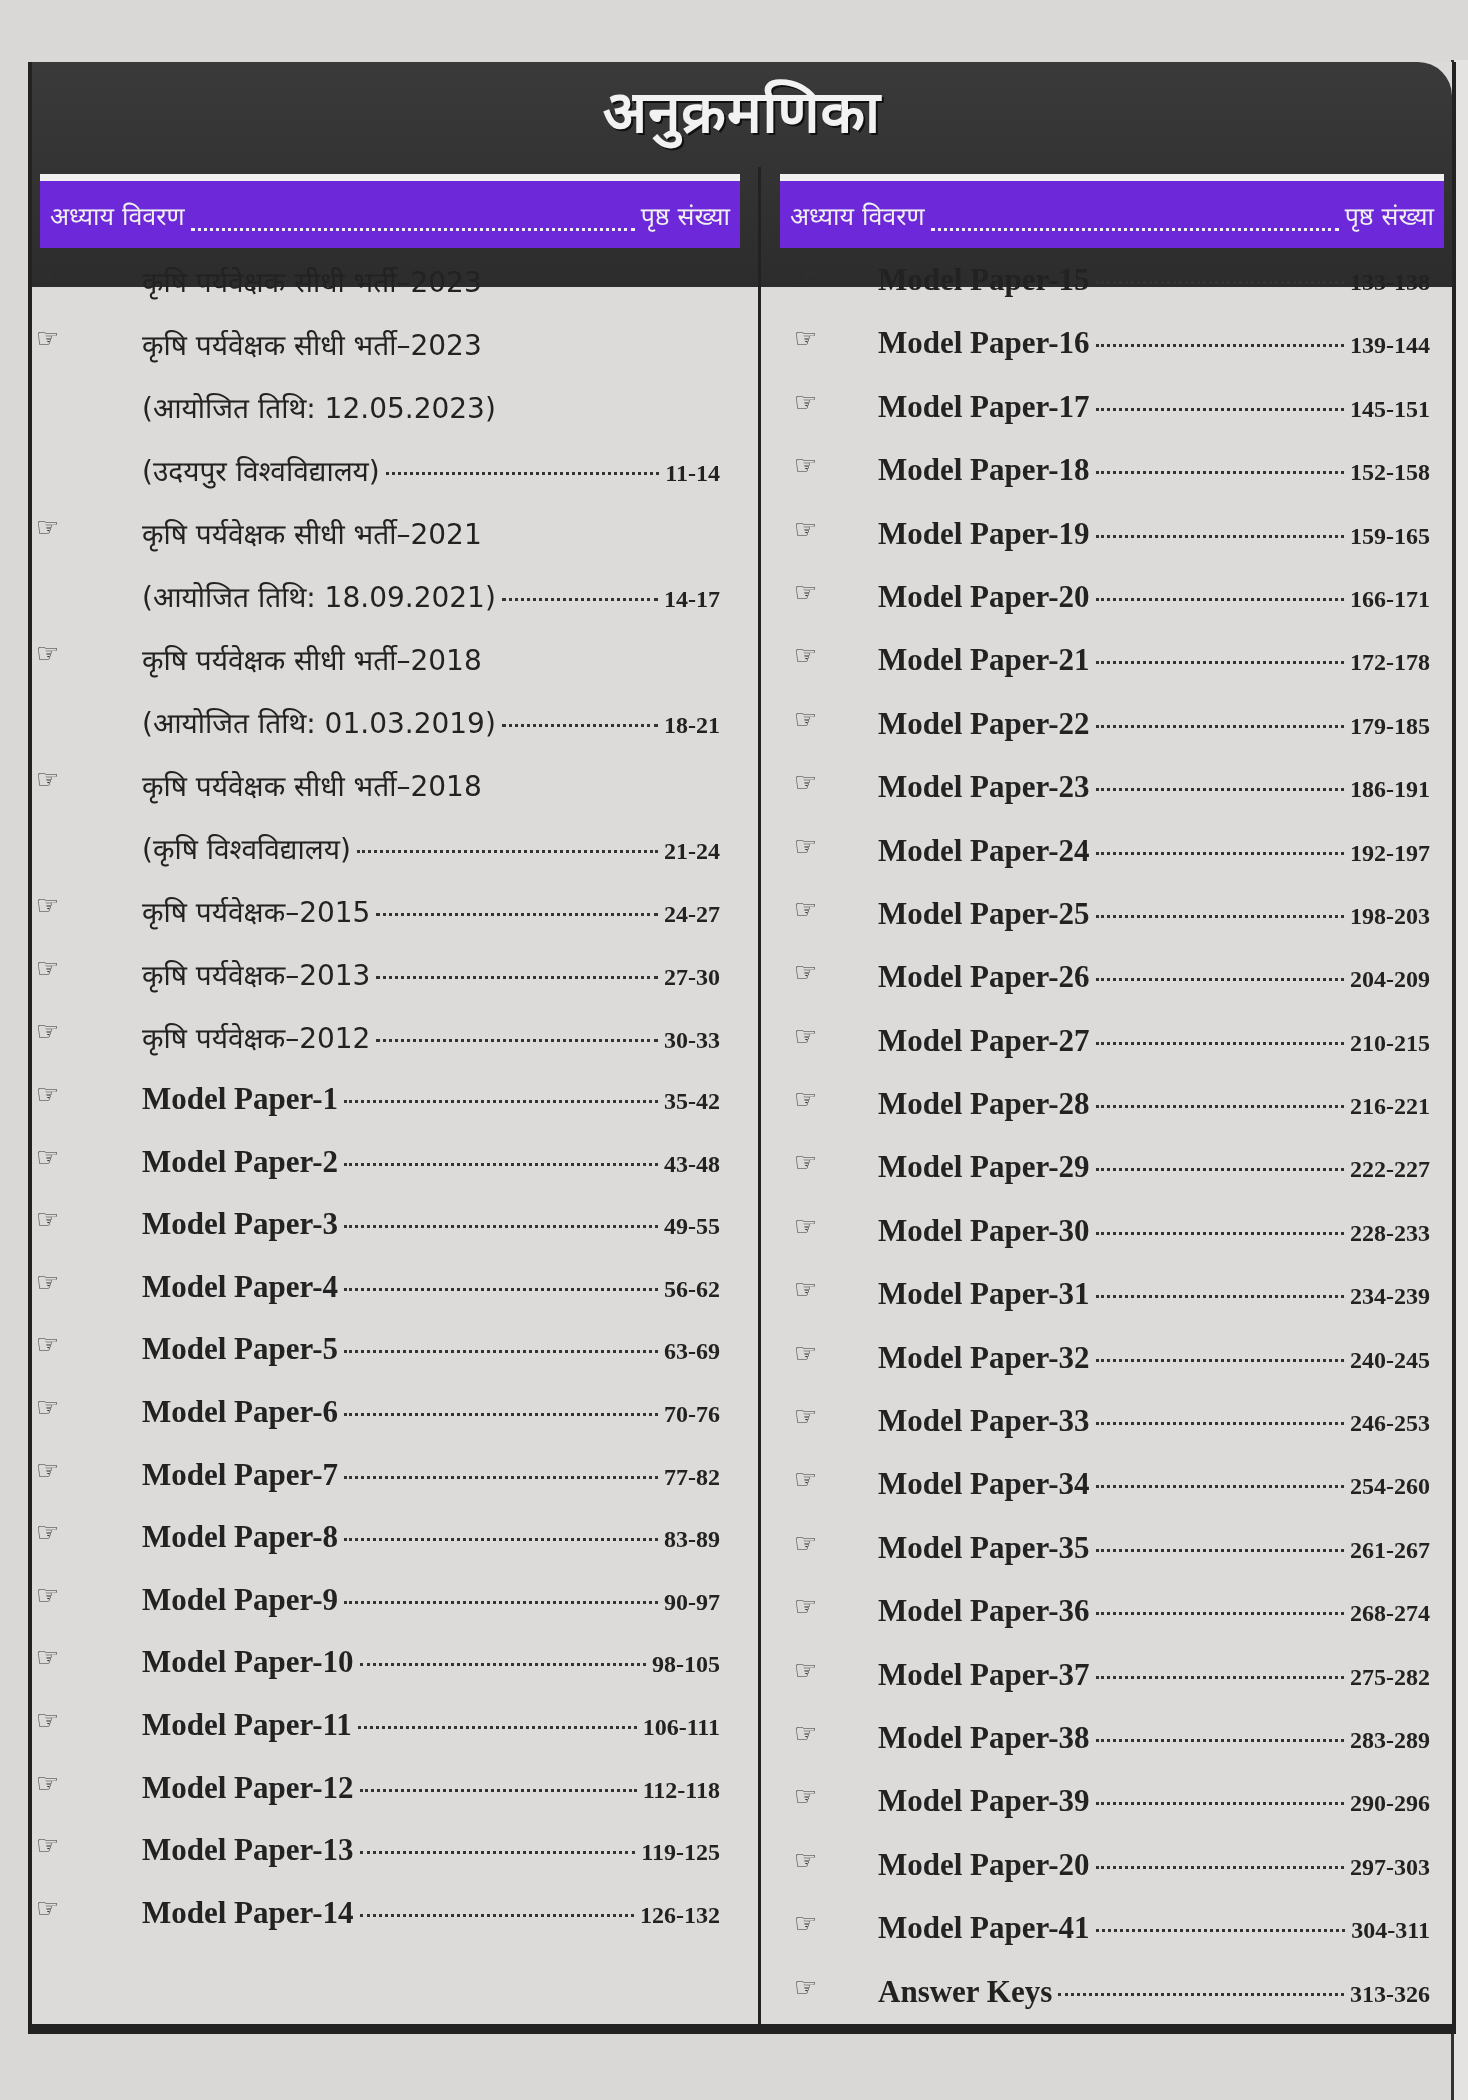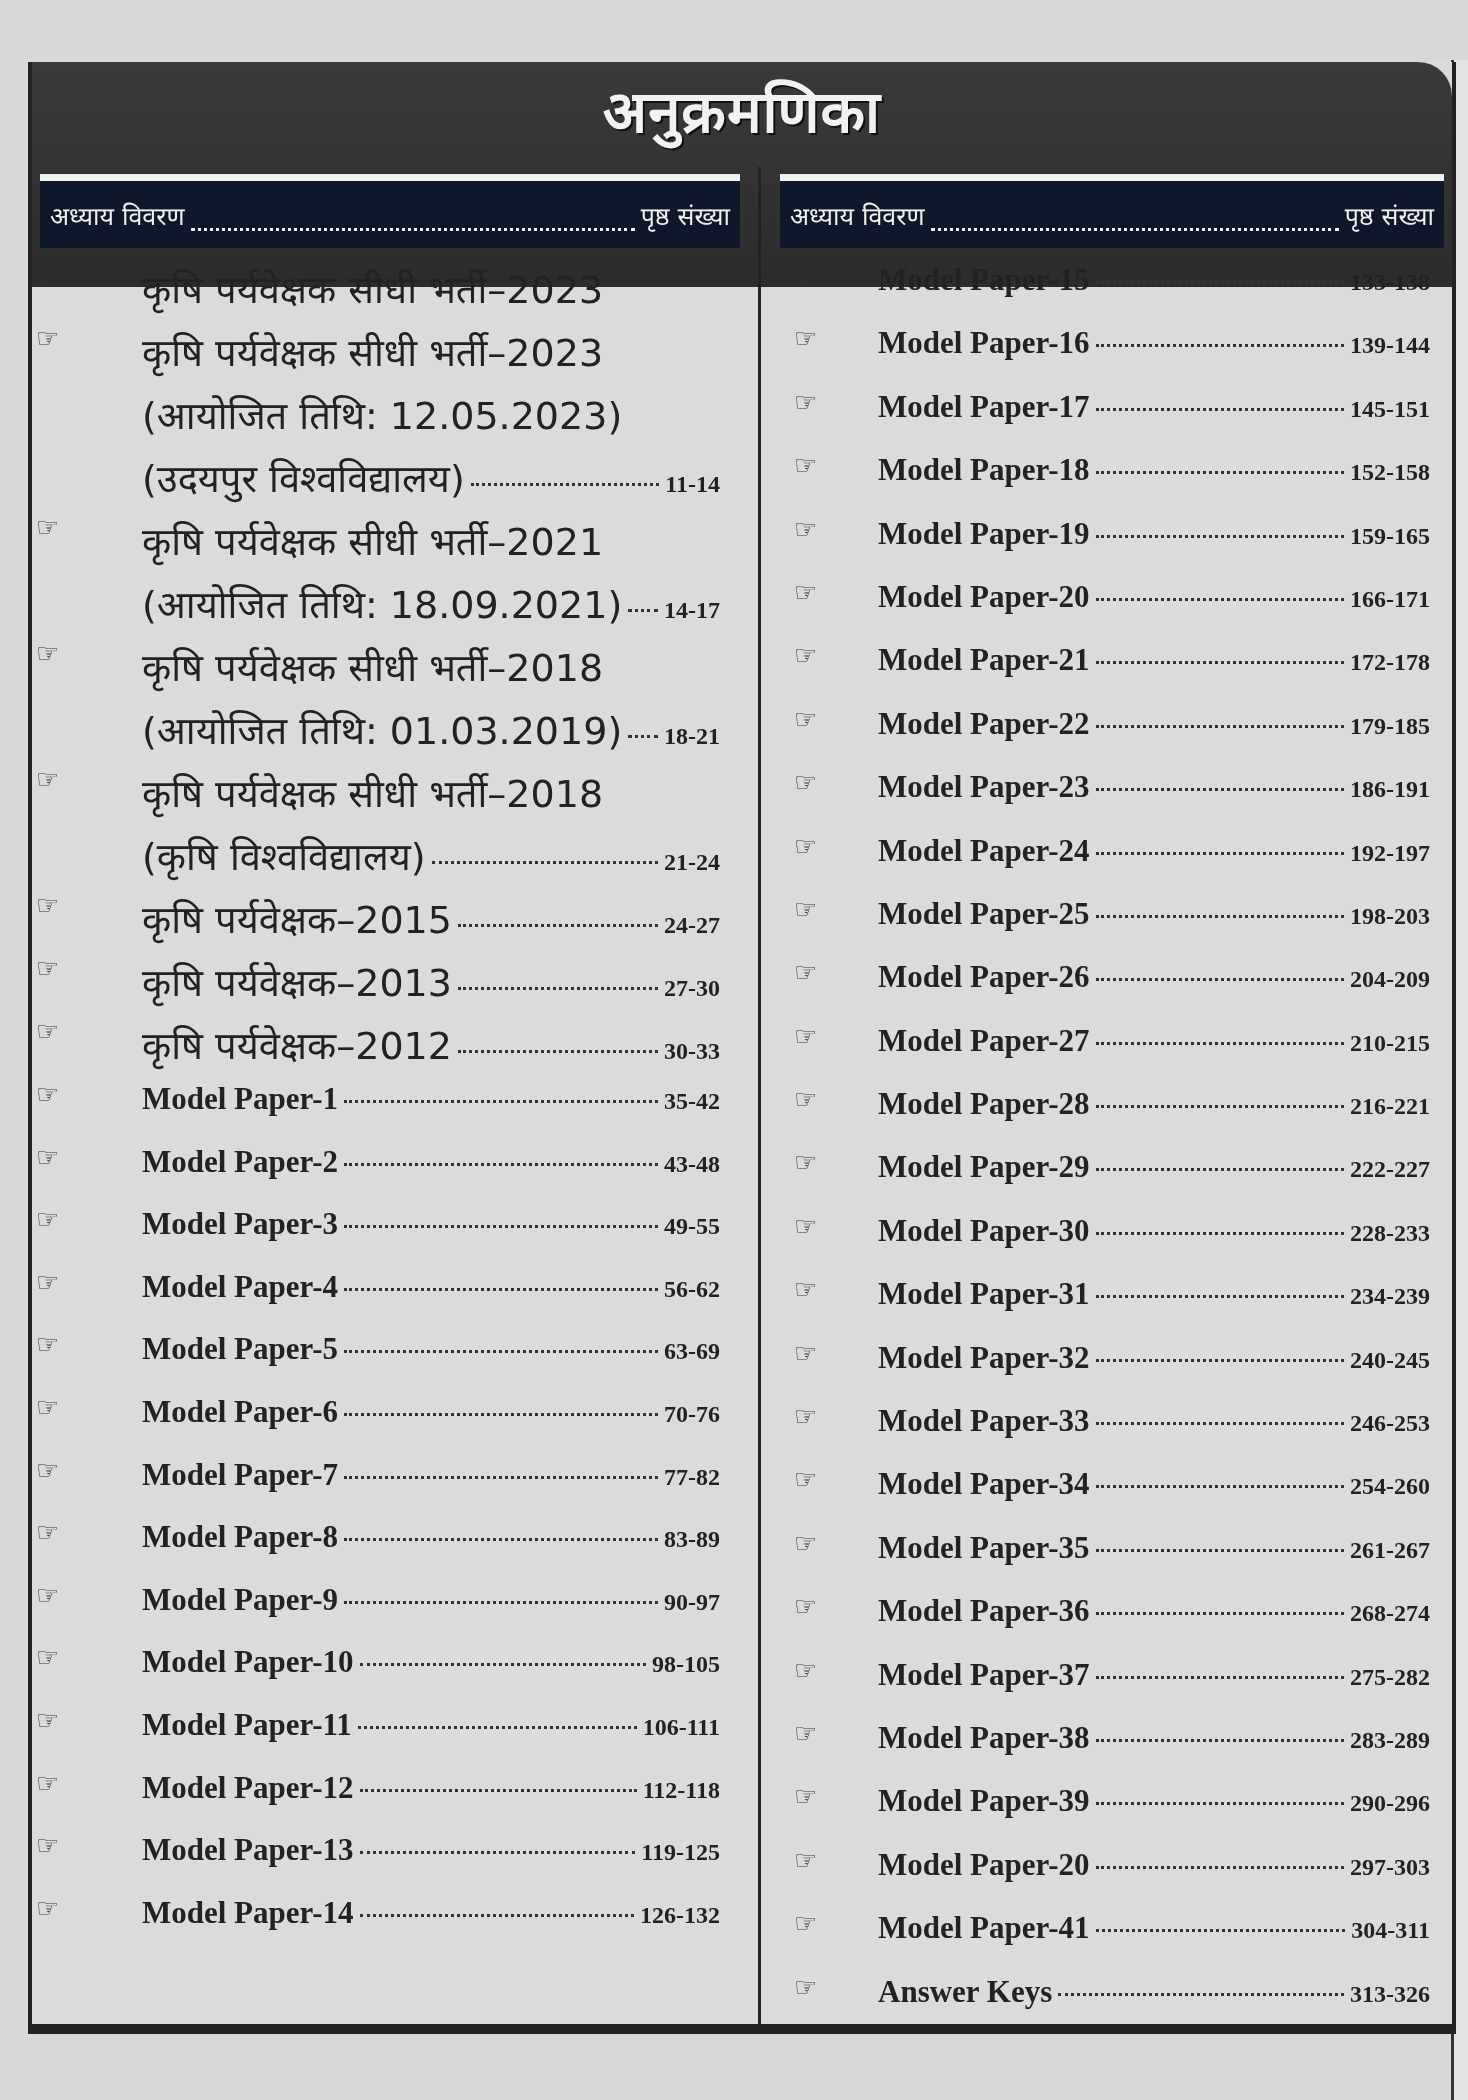--- a/index.html
+++ b/index.html
@@ -35,7 +35,7 @@
   .col-head {
     position: absolute; top: 112px; height: 74px;
     border-top: 7px solid #f0f0f0;
-    background: #0f172a;
+    background: #6d28d9;
     display: flex; align-items: center; justify-content: space-between;
     padding: 4px 10px; box-sizing: border-box;
     font-family: "DejaVu Sans", sans-serif; color: #f0f0f0; font-size: 25px;

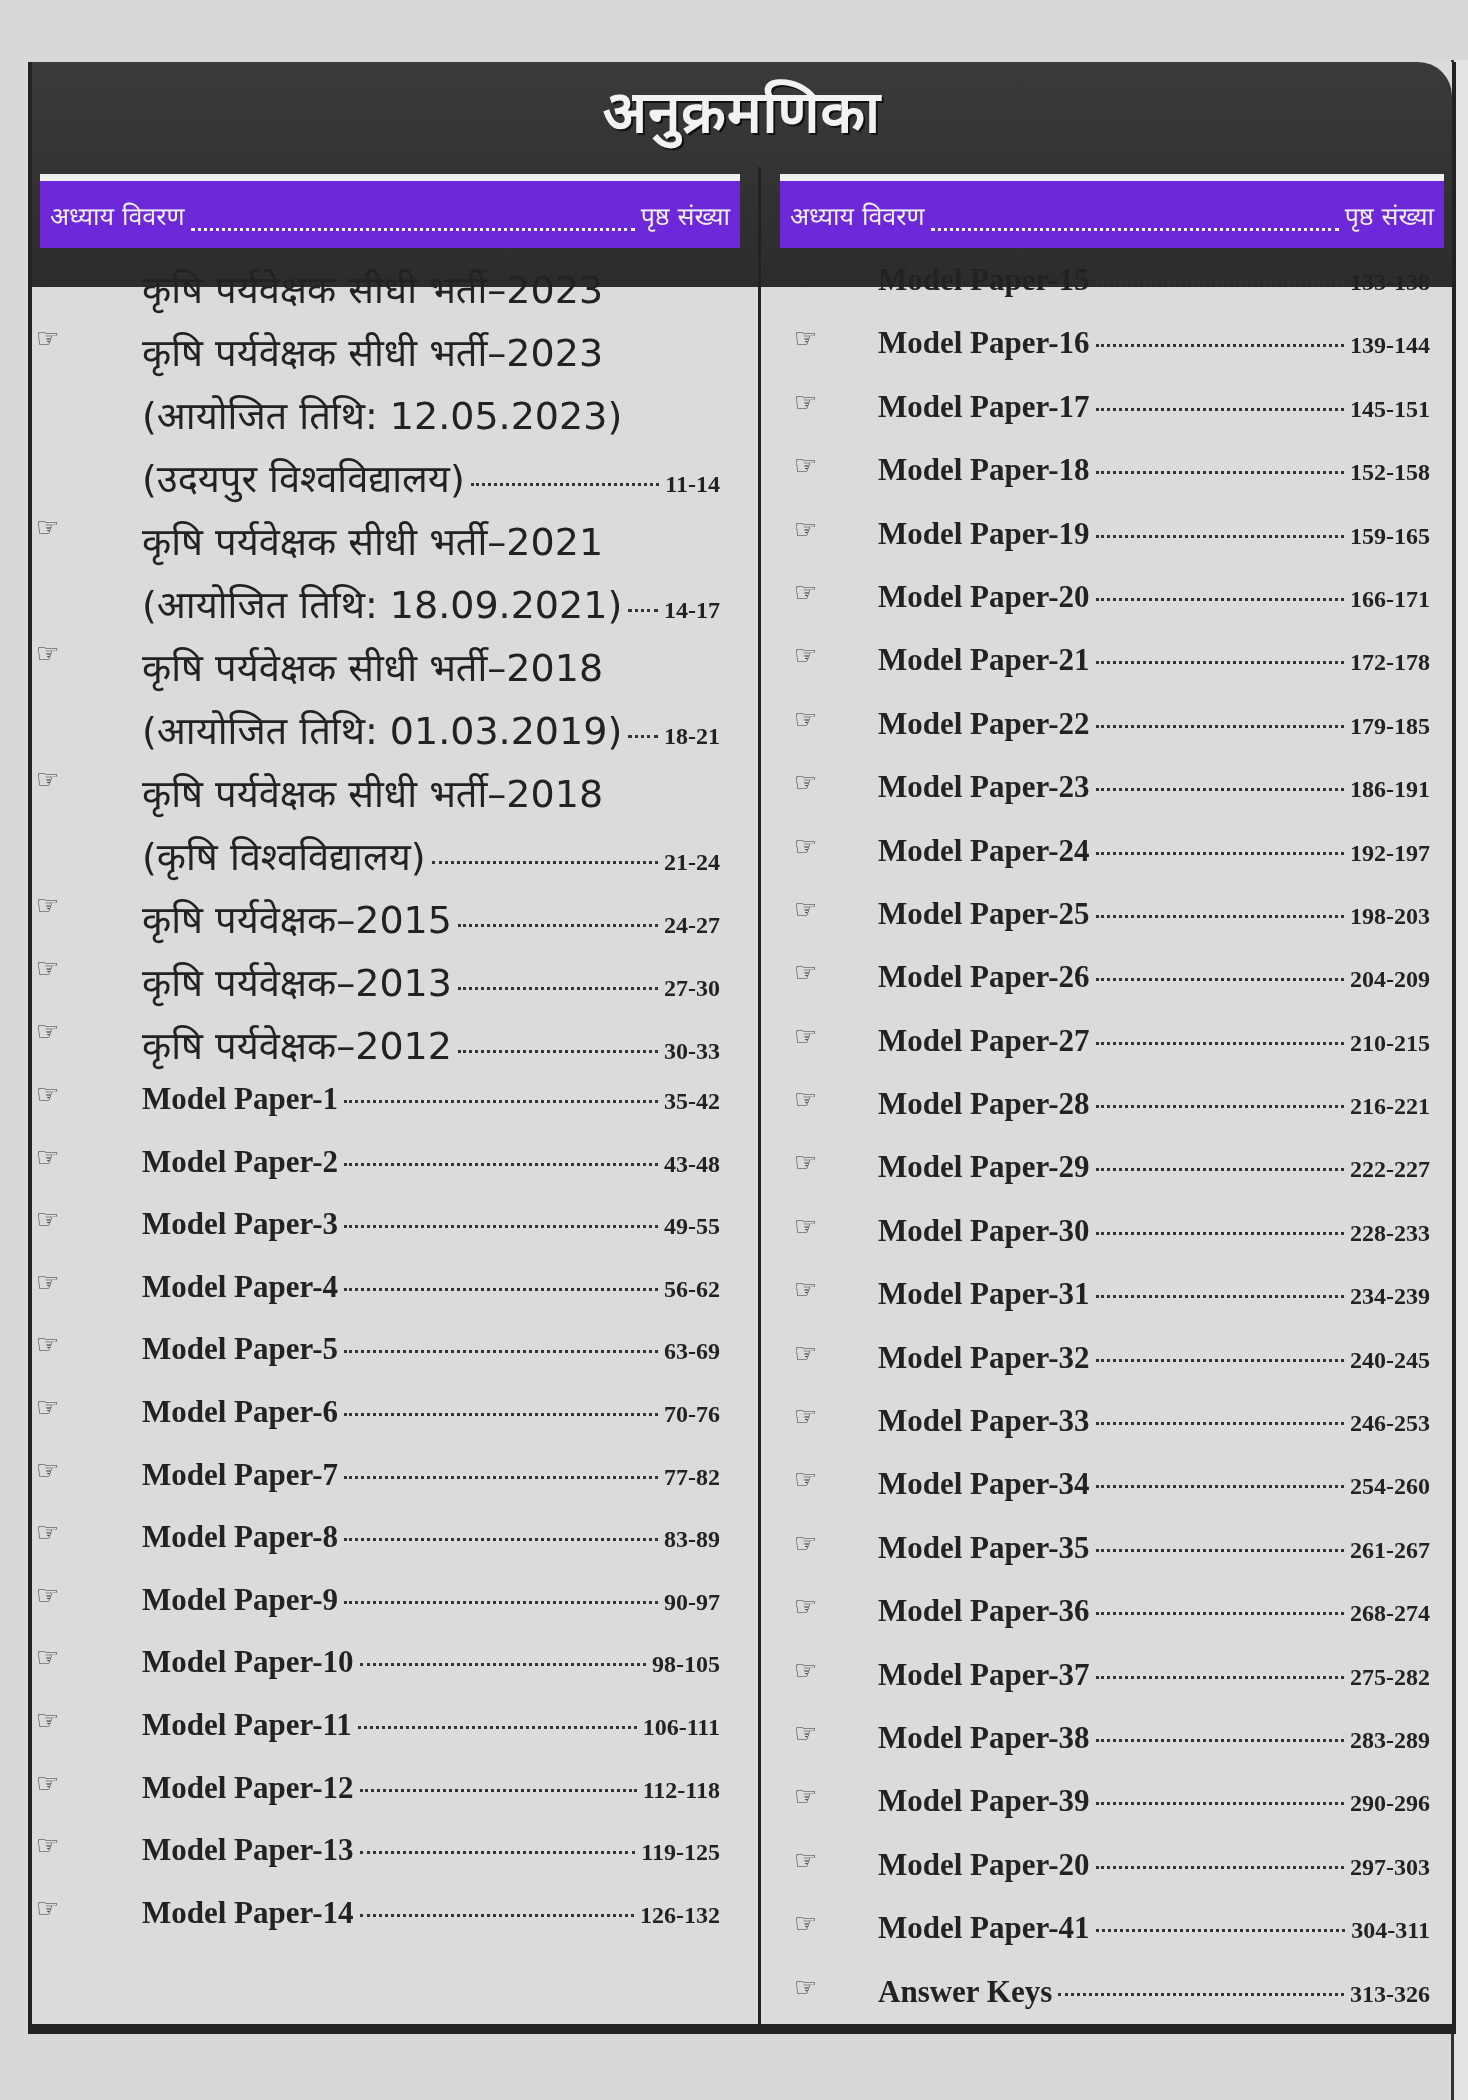--- a/index.html
+++ b/index.html
@@ -63,7 +63,7 @@
   .line {
     display: flex; align-items: baseline; height: 63px;
   }
-  .hin { font-family: "DejaVu Sans", sans-serif; font-size: 38px; color: #222; padding-left: 46px; }
+  .hin { font-family: "DejaVu Sans", sans-serif; font-size: 28px; color: #222; padding-left: 46px; }
   .mp { font-family: "Liberation Serif", serif; font-weight: bold; font-size: 31px; color: #222; padding-left: 46px; }
   .leader { flex: 1; border-bottom: 3px dotted #333; margin: 0 6px; transform: translateY(-6px); }
   .pg { font-family: "Liberation Serif", serif; font-weight: bold; font-size: 24px; color: #222; white-space: nowrap; padding-right: 12px; }

